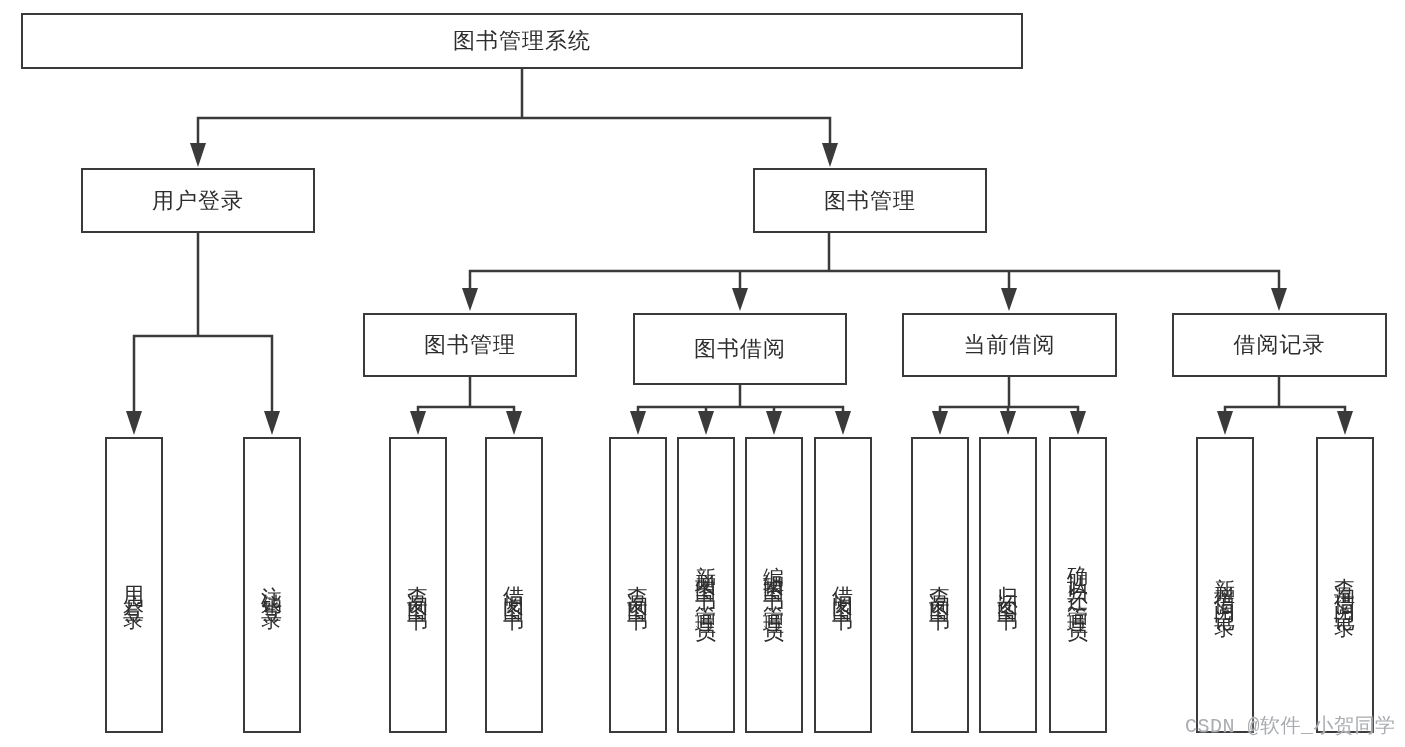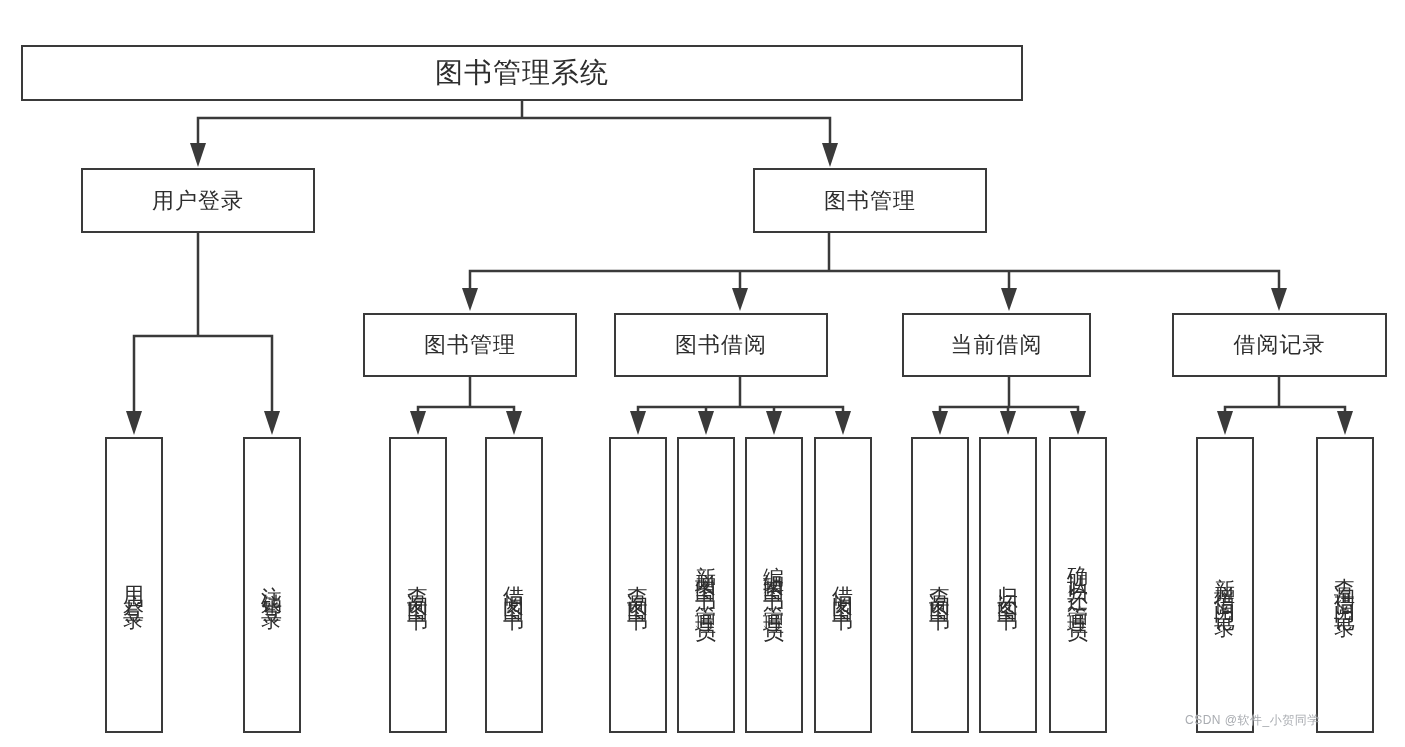--- a/index.html
+++ b/index.html
@@ -14,7 +14,7 @@
     color:#2d2d2d;
   }
   .hbox{font-size:22px;letter-spacing:1px;}
-  .hbox.root{font-size:28px;margin-top:32px;}
+  .hbox.root{font-size:22px;}
   .vbox{
     writing-mode:vertical-rl;text-orientation:mixed;
     font-size:21px;letter-spacing:8px;line-height:1.1;

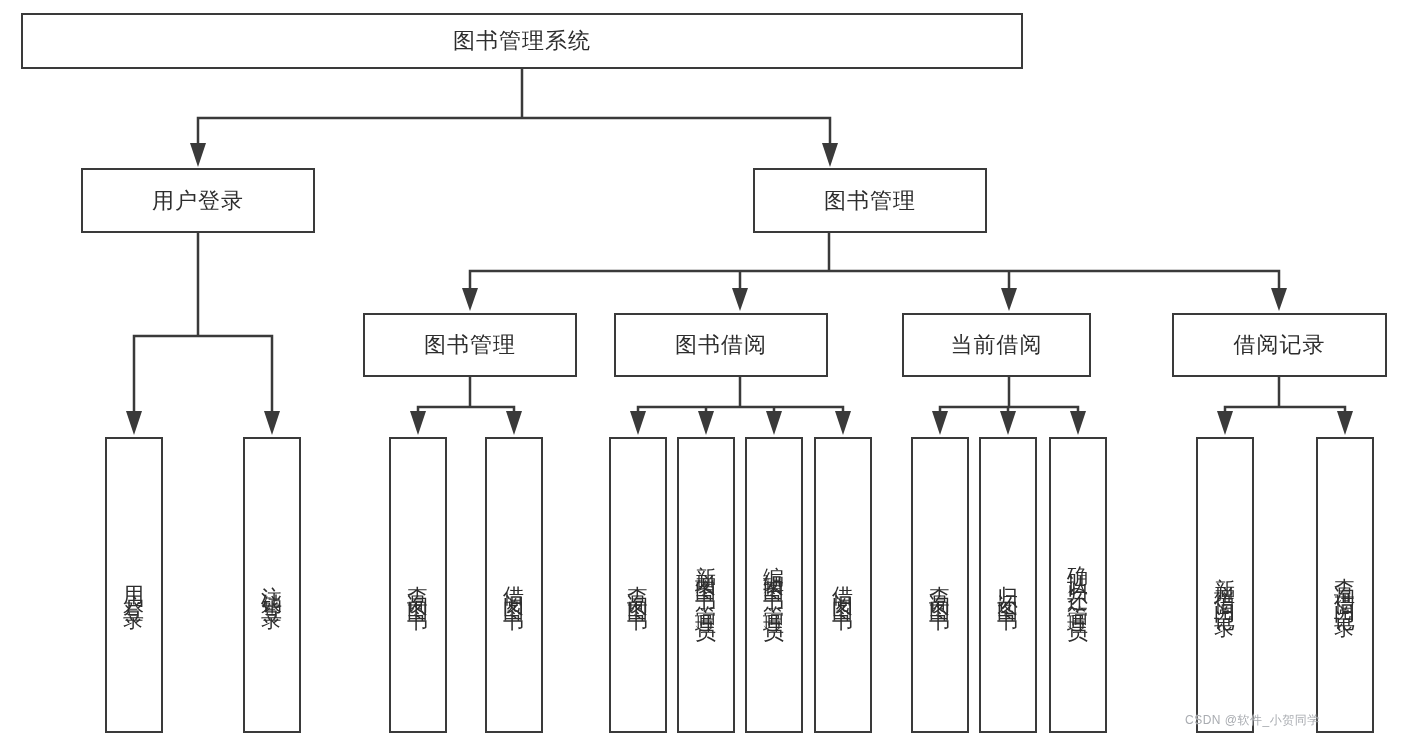--- a/index.html
+++ b/index.html
@@ -80,7 +80,7 @@
   <div class="node hbox" style="left:363px;top:313px;width:214px;height:64px">
     <span class="label">图书管理</span>
   </div>
-  <div class="node hbox" style="left:614px;top:313px;width:214px;height:64px">
+  <div class="node hbox" style="left:633px;top:313px;width:214px;height:72px">
     <span class="label">图书借阅</span>
   </div>
   <div class="node hbox" style="left:902px;top:313px;width:189px;height:64px">

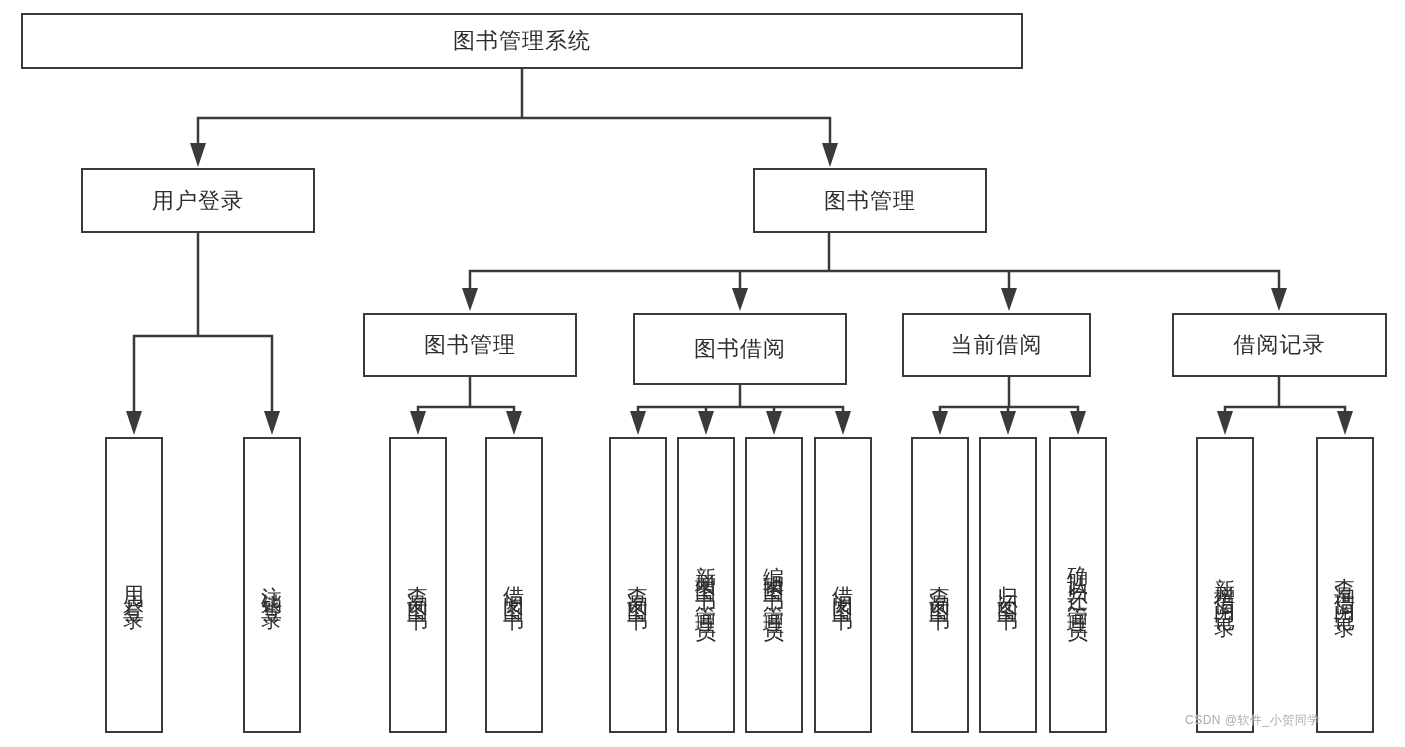--- a/index.html
+++ b/index.html
@@ -83,7 +83,7 @@
   <div class="node hbox" style="left:633px;top:313px;width:214px;height:72px">
     <span class="label">图书借阅</span>
   </div>
-  <div class="node hbox" style="left:902px;top:313px;width:189px;height:64px">
+  <div class="node hbox" style="left:902px;top:313px;width:215px;height:64px">
     <span class="label">当前借阅</span>
   </div>
   <div class="node hbox" style="left:1172px;top:313px;width:215px;height:64px">

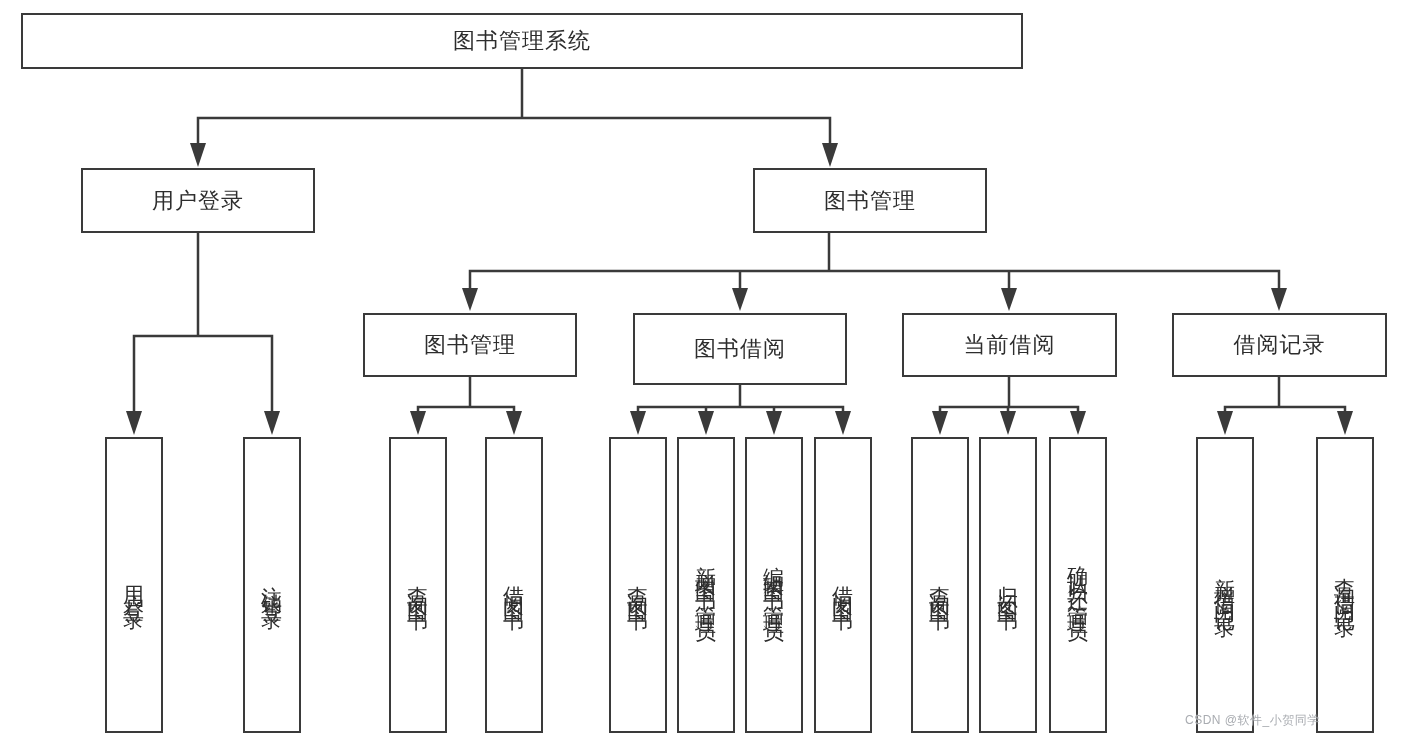--- a/index.html
+++ b/index.html
@@ -22,8 +22,9 @@
   .vbox .label{display:block;}
   .watermark{
     position:absolute;left:1185px;top:712px;z-index:6;
-    font-size:12px;color:#a9acb1;letter-spacing:0.5px;white-space:nowrap;
+    font-size:20px;color:#a9acb1;letter-spacing:0.5px;white-space:nowrap;
     text-shadow:0 0 2px #ffffff;
+    font-family:Liberation Mono, monospace;
   }
 </style>
 </head>

